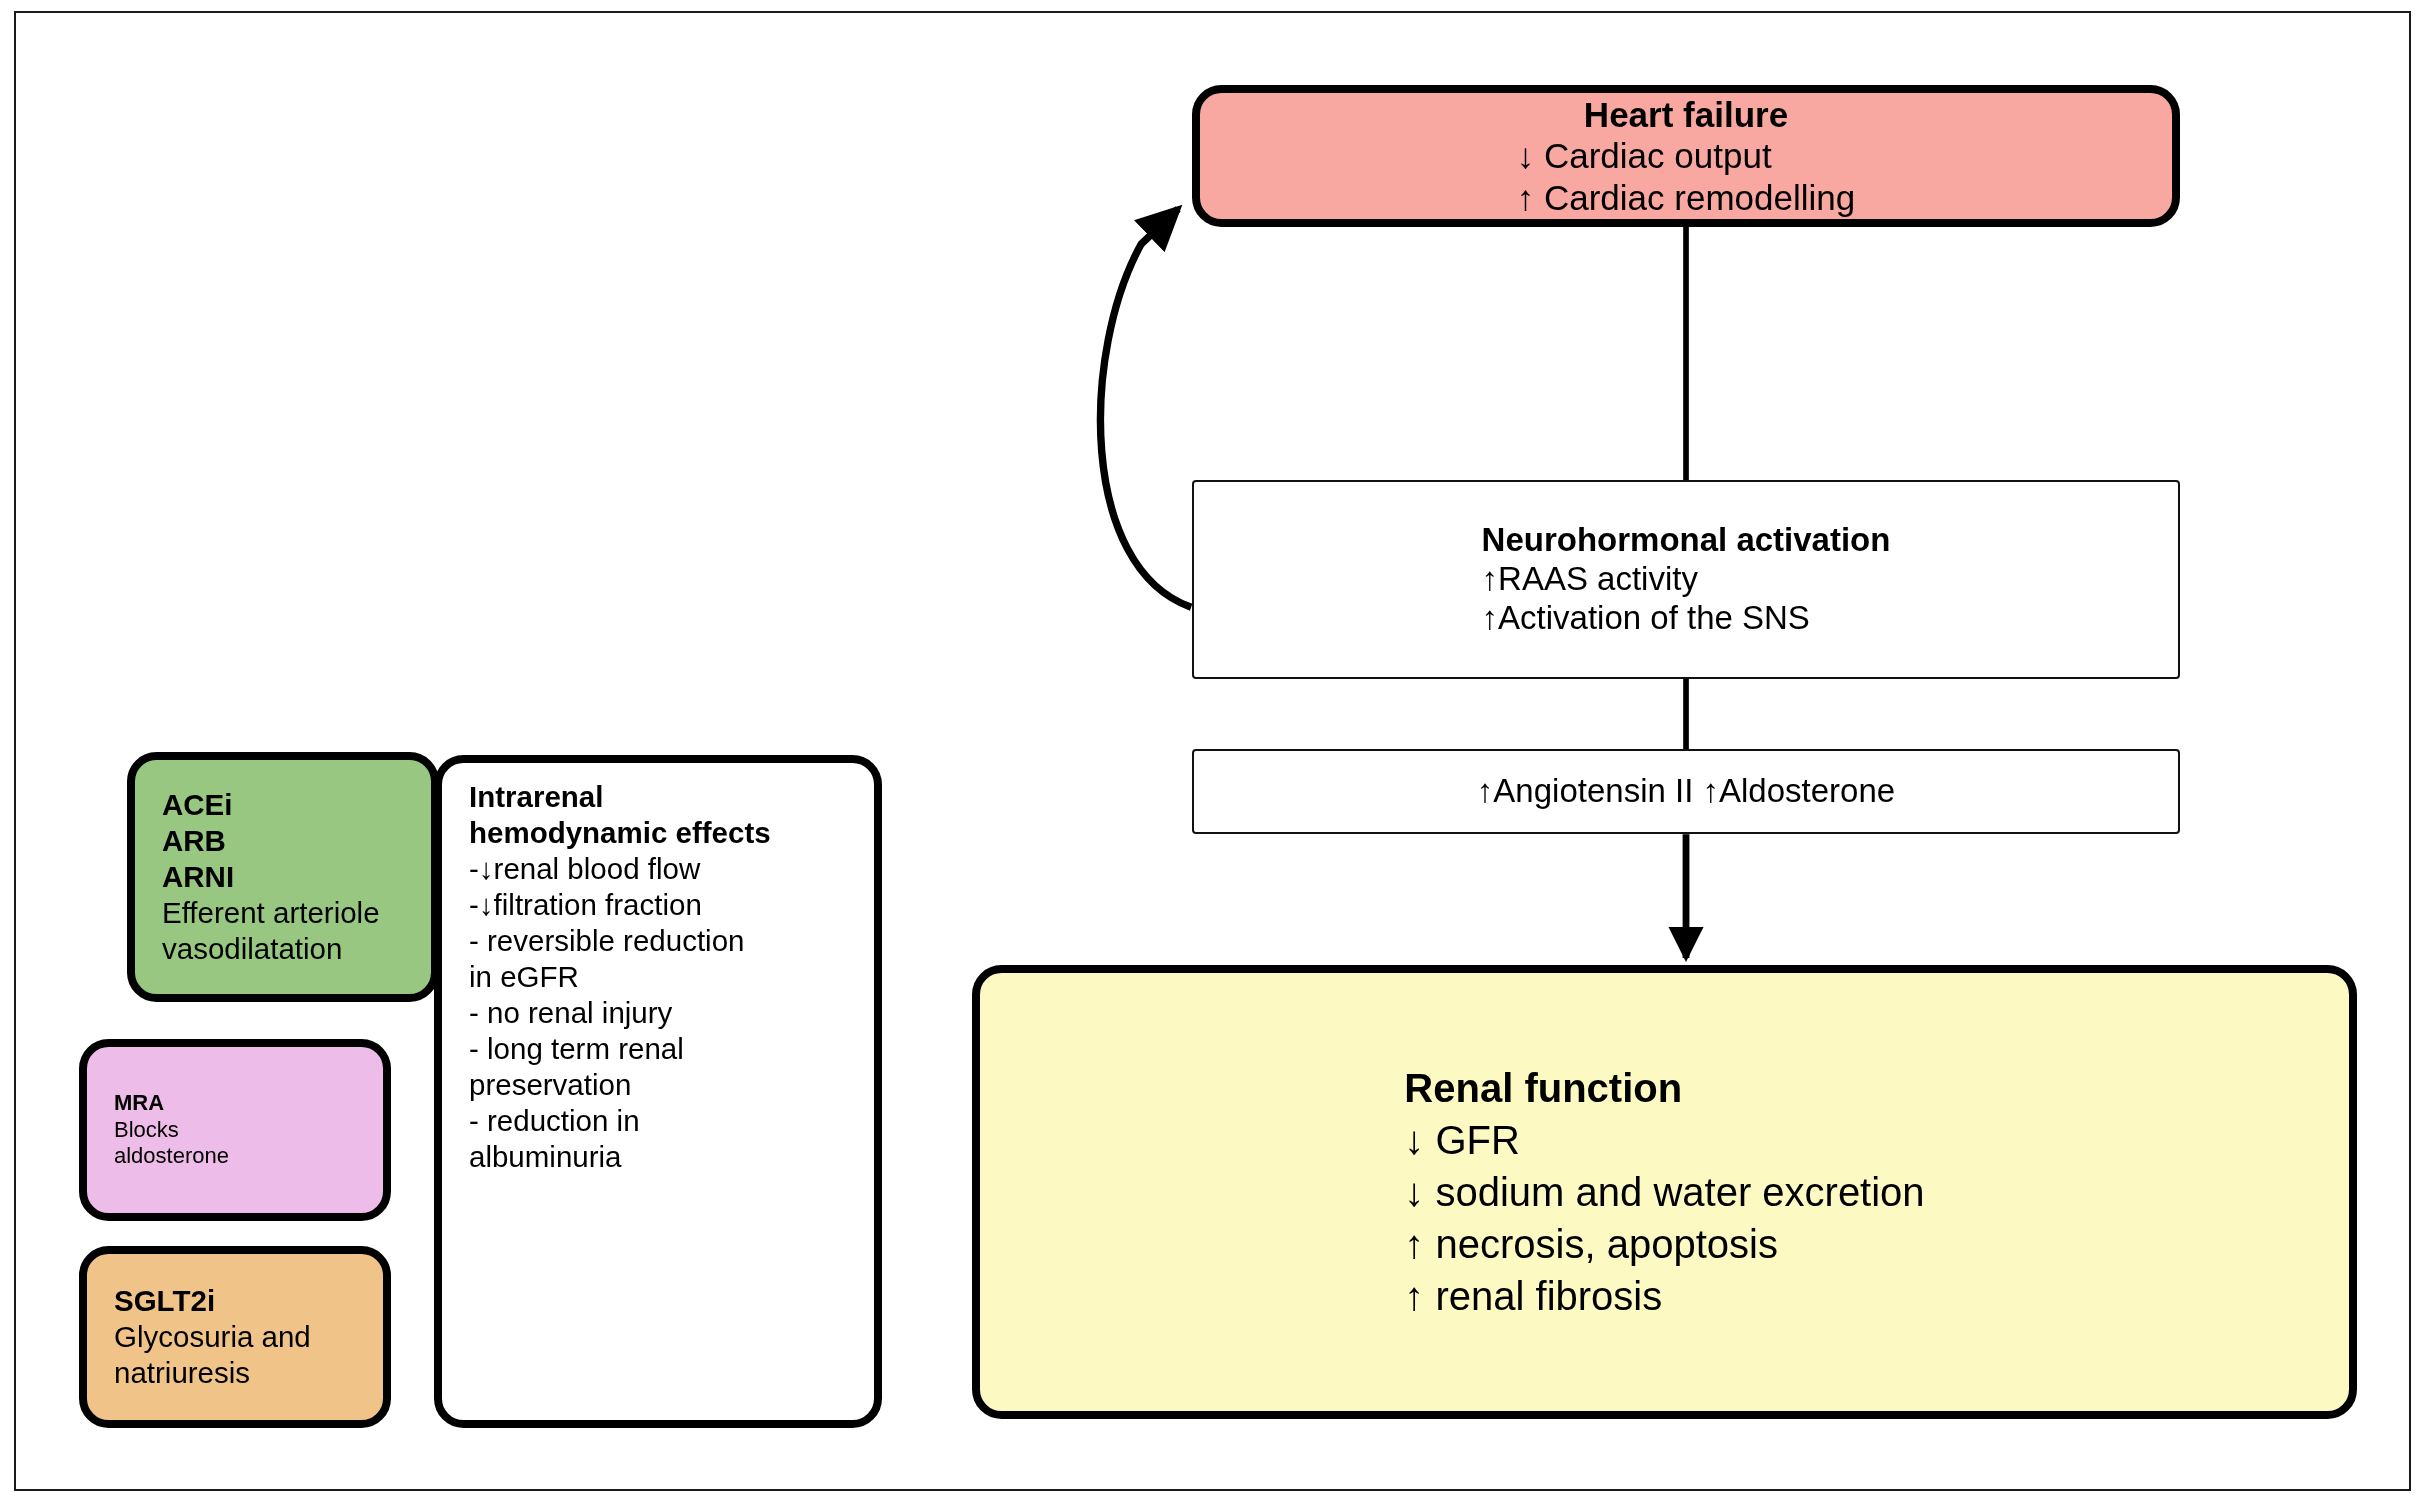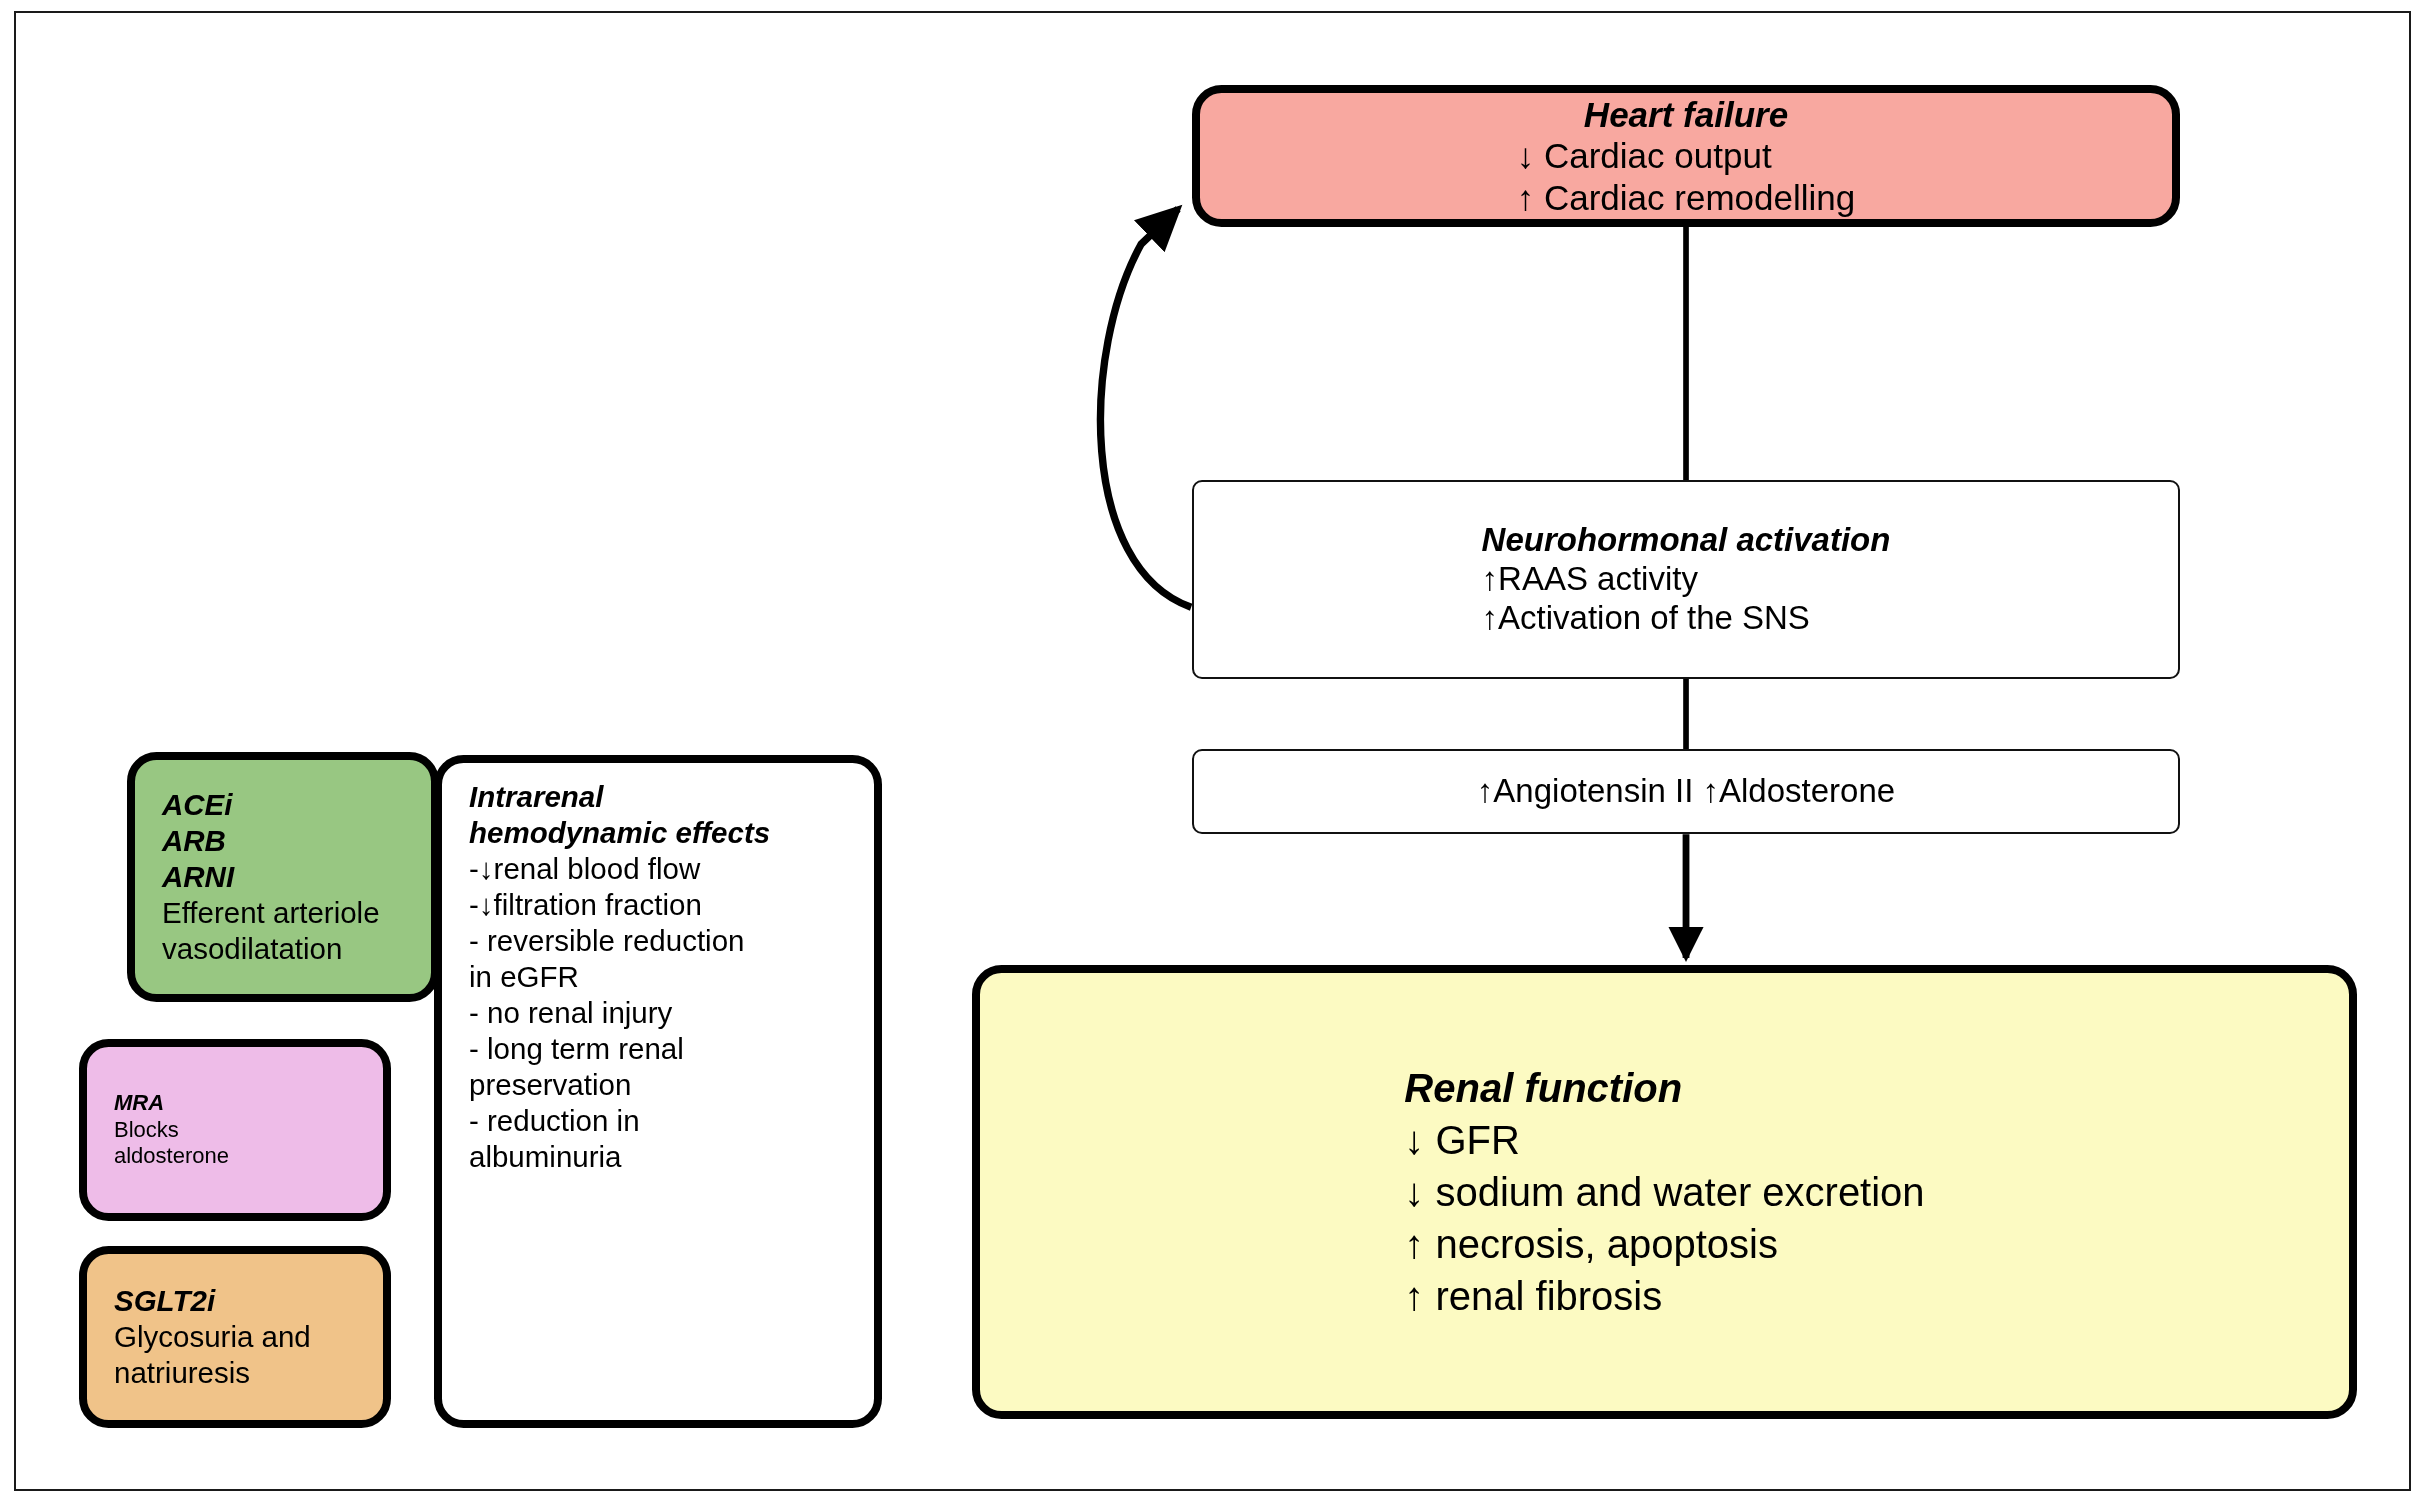--- a/index.html
+++ b/index.html
@@ -60,7 +60,7 @@
     line-height: 1.18;
   }
 
-  .bold { font-weight: bold; font-style: italic; }
+  .bold { font-weight: bold; }
 
   
   #heart-failure-box {

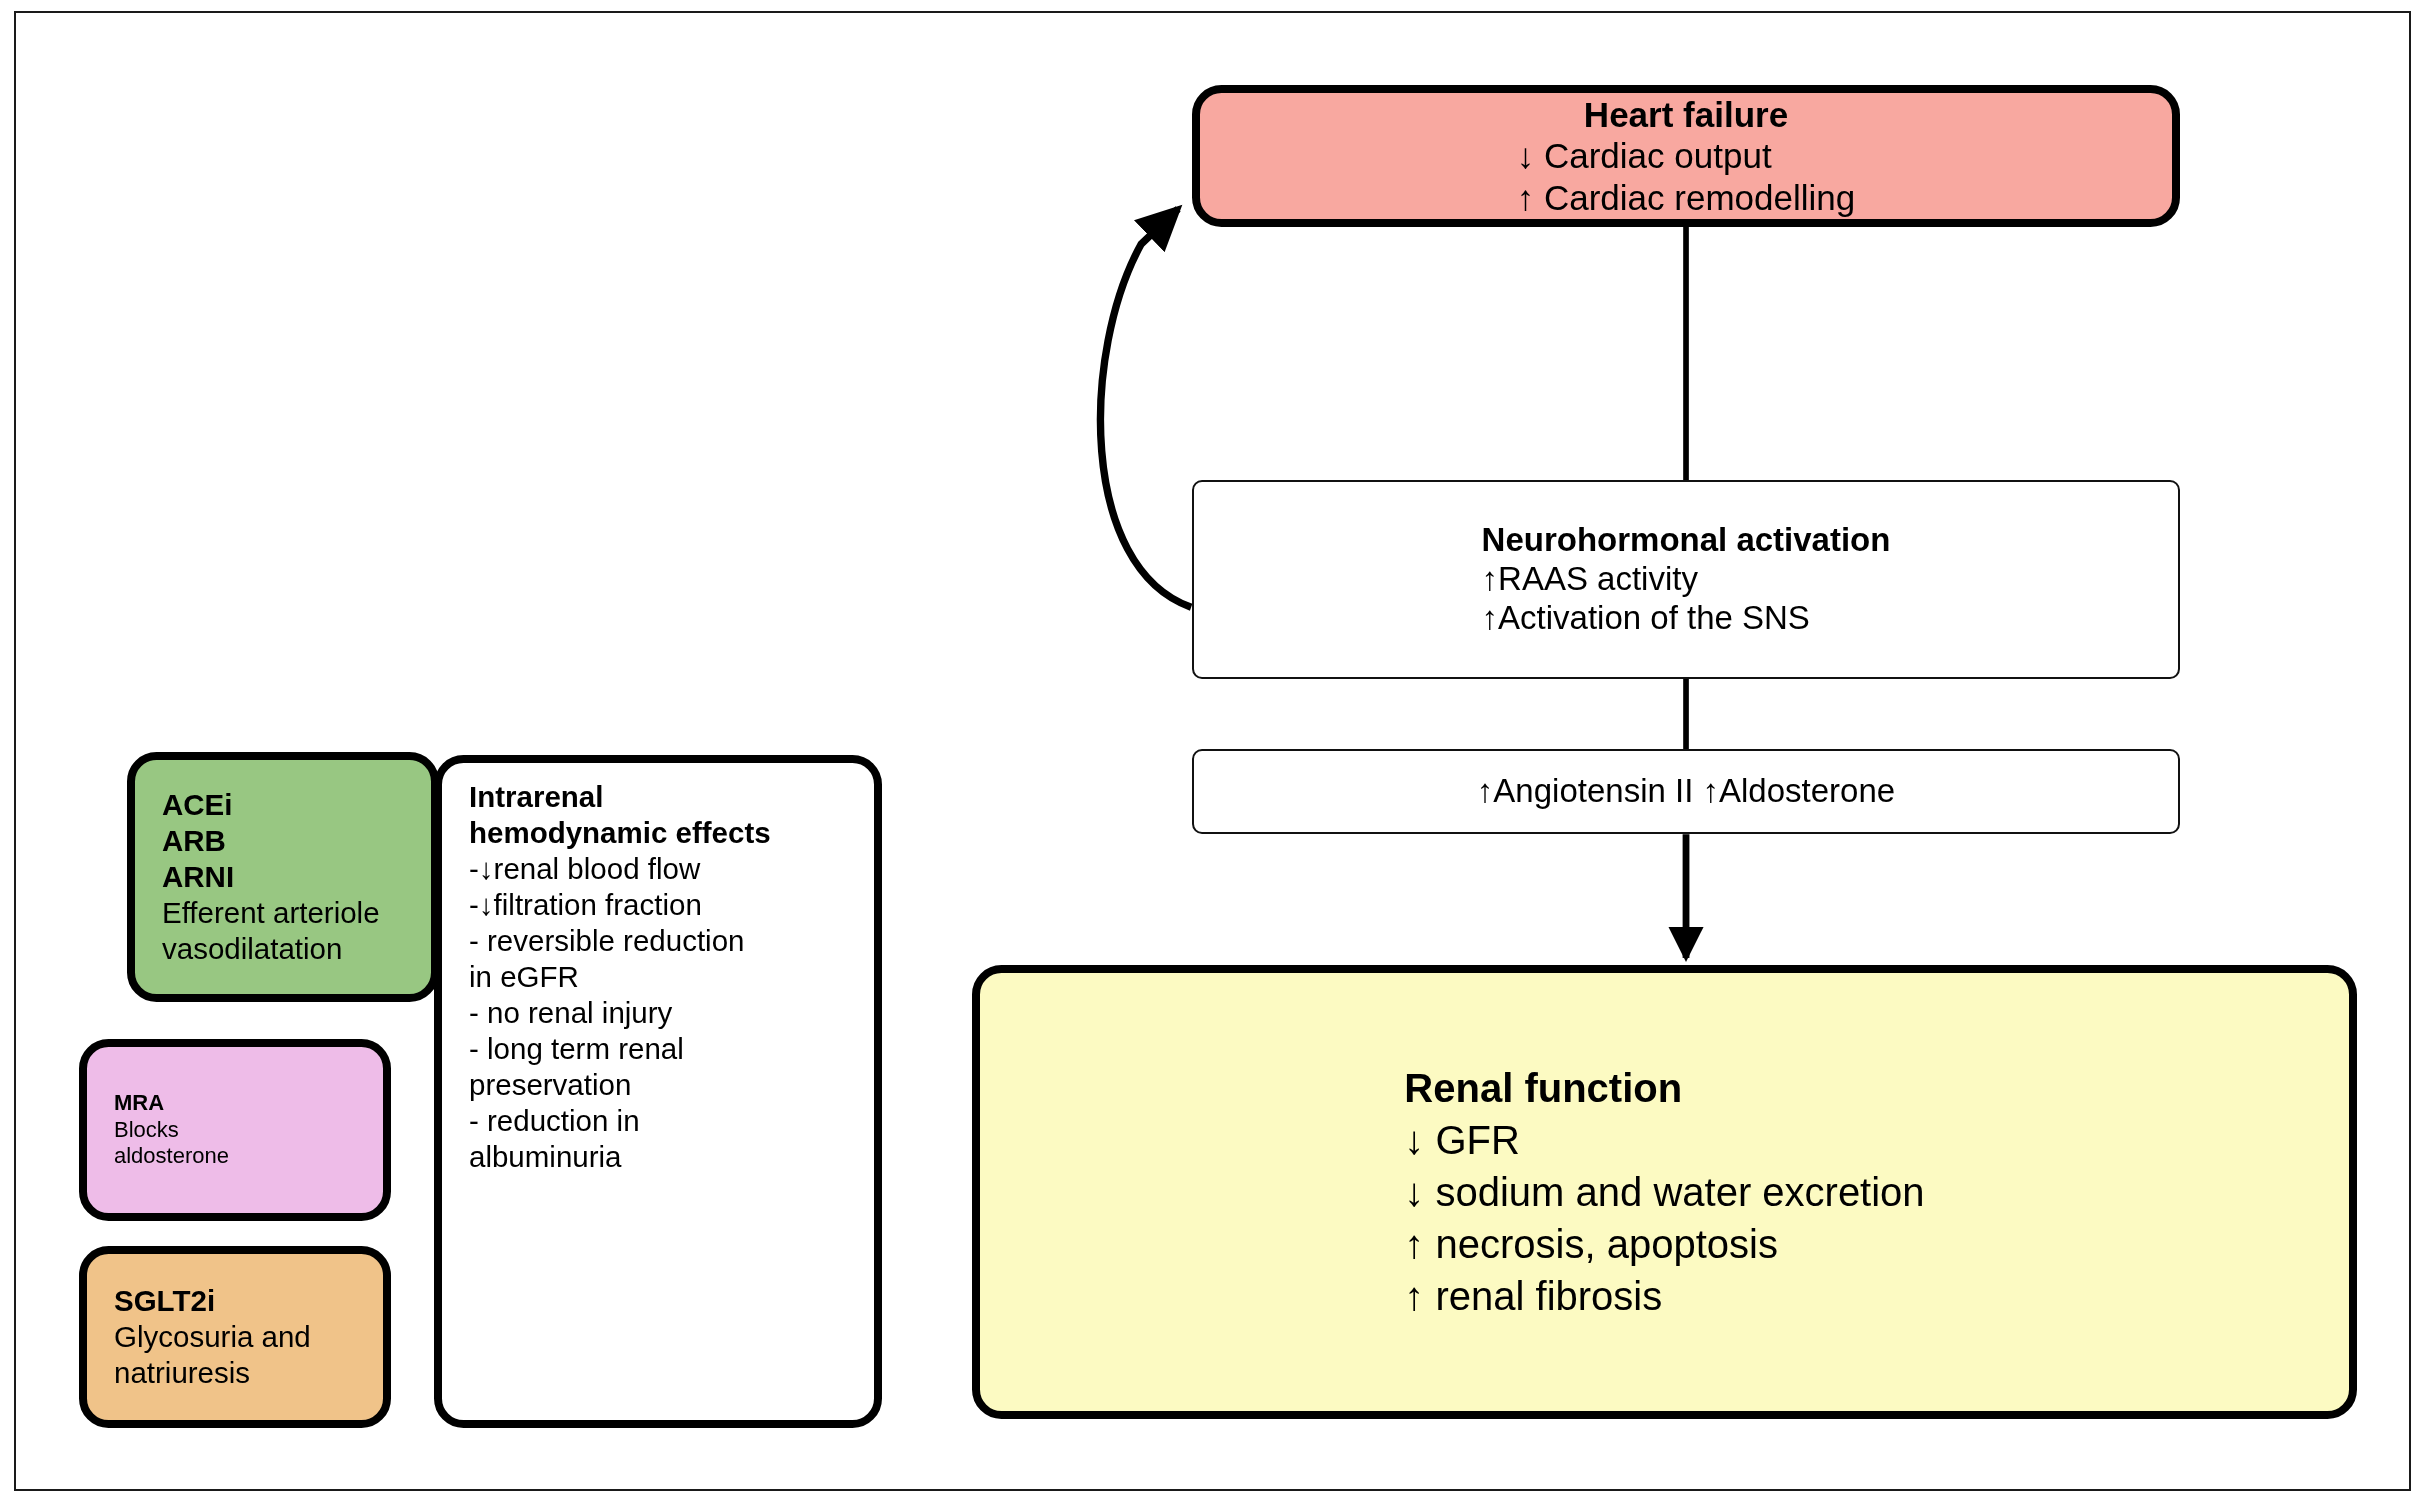--- a/index.html
+++ b/index.html
@@ -42,7 +42,7 @@
   }
   .thin-rect {
     border: 2.8px solid #111111;
-    border-radius: 10px;
+    border-radius: 4px;
   }
 
   .box-inner {

